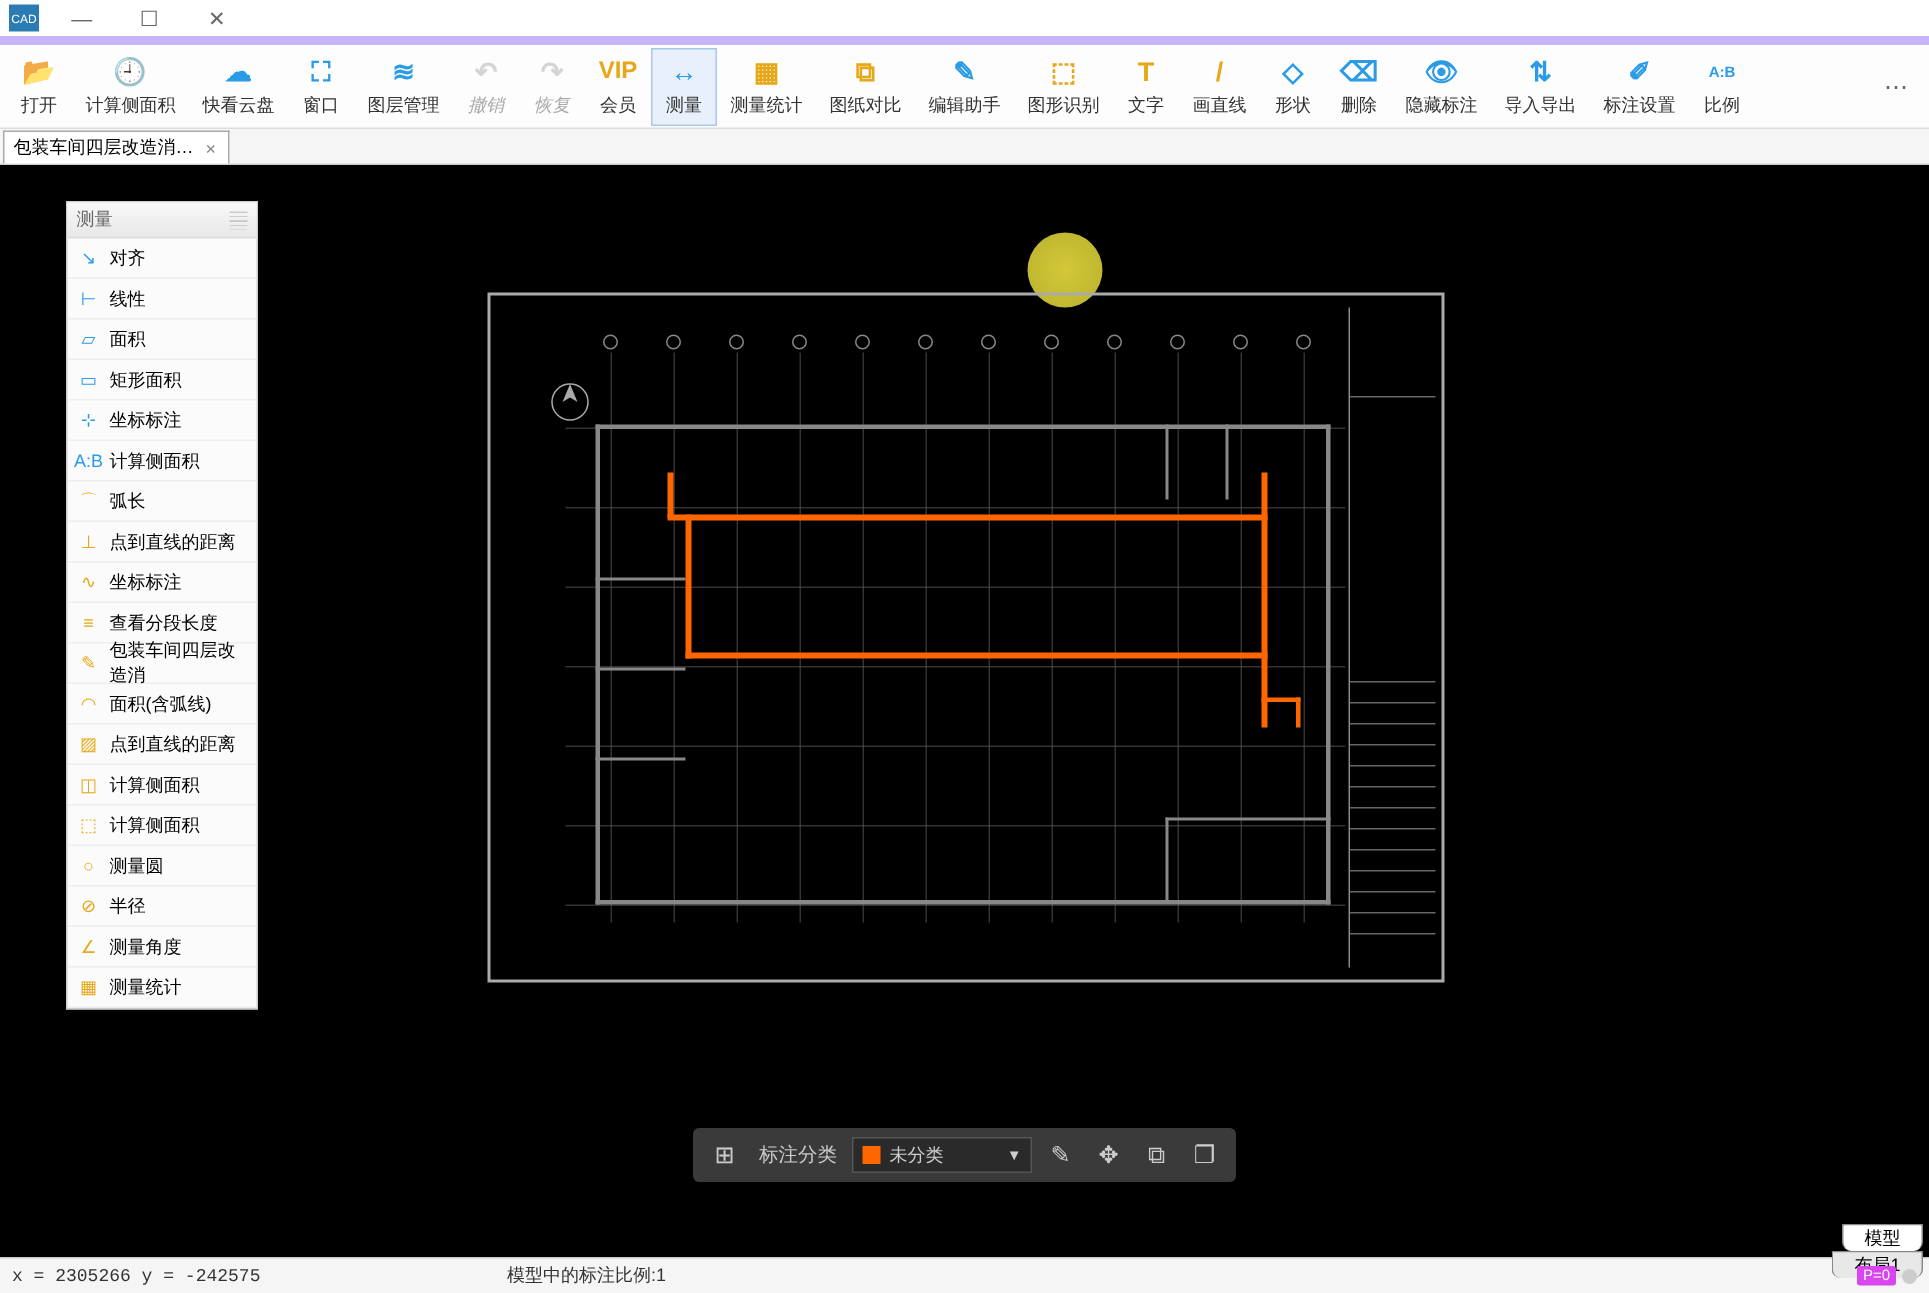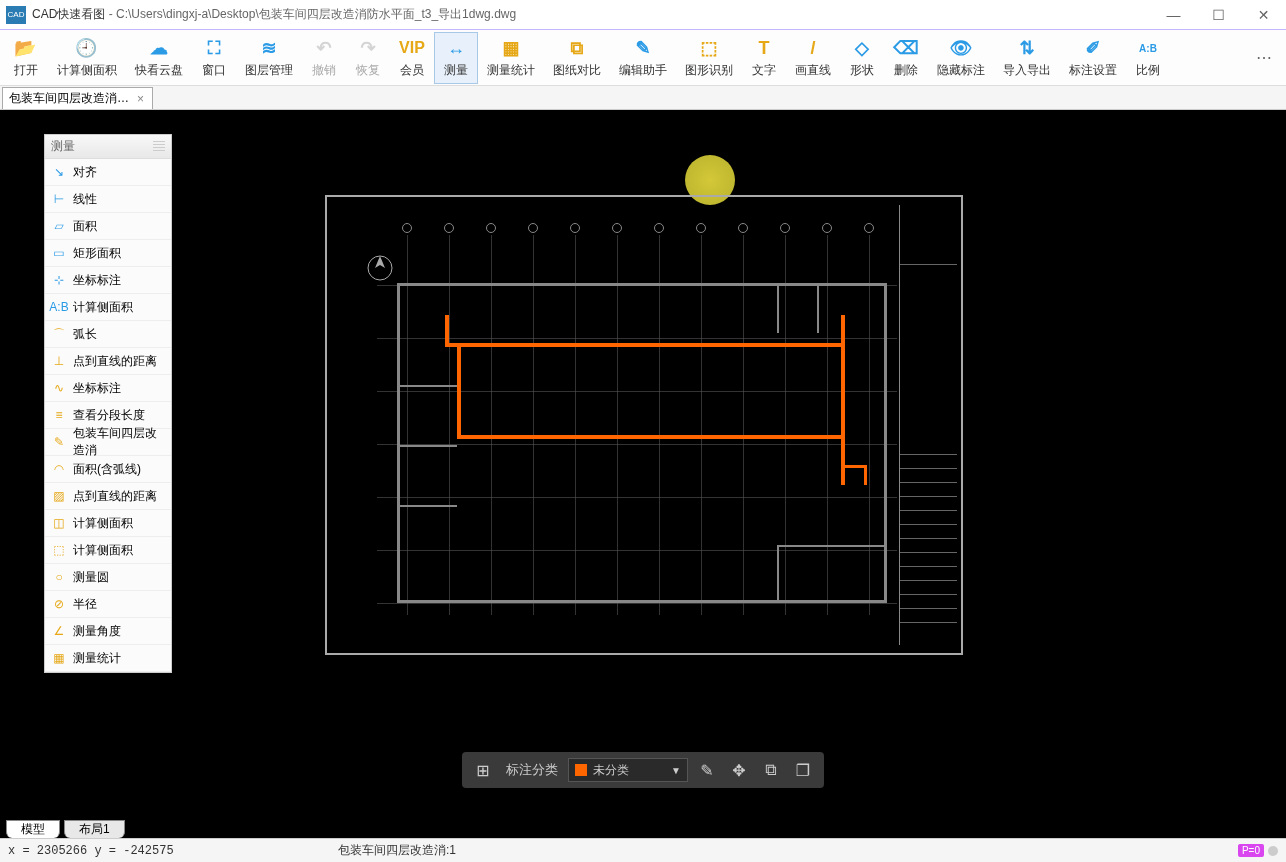--- a/index.html
+++ b/index.html
@@ -5,7 +5,7 @@
 * { margin: 0; padding: 0; box-sizing: border-box; font-family: "Microsoft YaHei", sans-serif; }
 body { width: 1286px; height: 862px; background: #fff; overflow: hidden; position: relative; }
 
-.titlebar { height: 30px; background: #fff; display: flex; align-items: center; border-bottom: 1px solid #c4b5fd; }
+.titlebar { height: 30px; background: #fff; display: flex; align-items: center; border-bottom: 6px solid #c4b5fd; }
 .titlebar-icon { width: 20px; height: 18px; background: #2b7cb3; margin: 0 6px; display: flex; align-items: center; justify-content: center; color: #fff; font-size: 8px; }
 .titlebar-text { font-size: 12px; color: #666; flex: 1; }
 .titlebar-title { color: #333; }

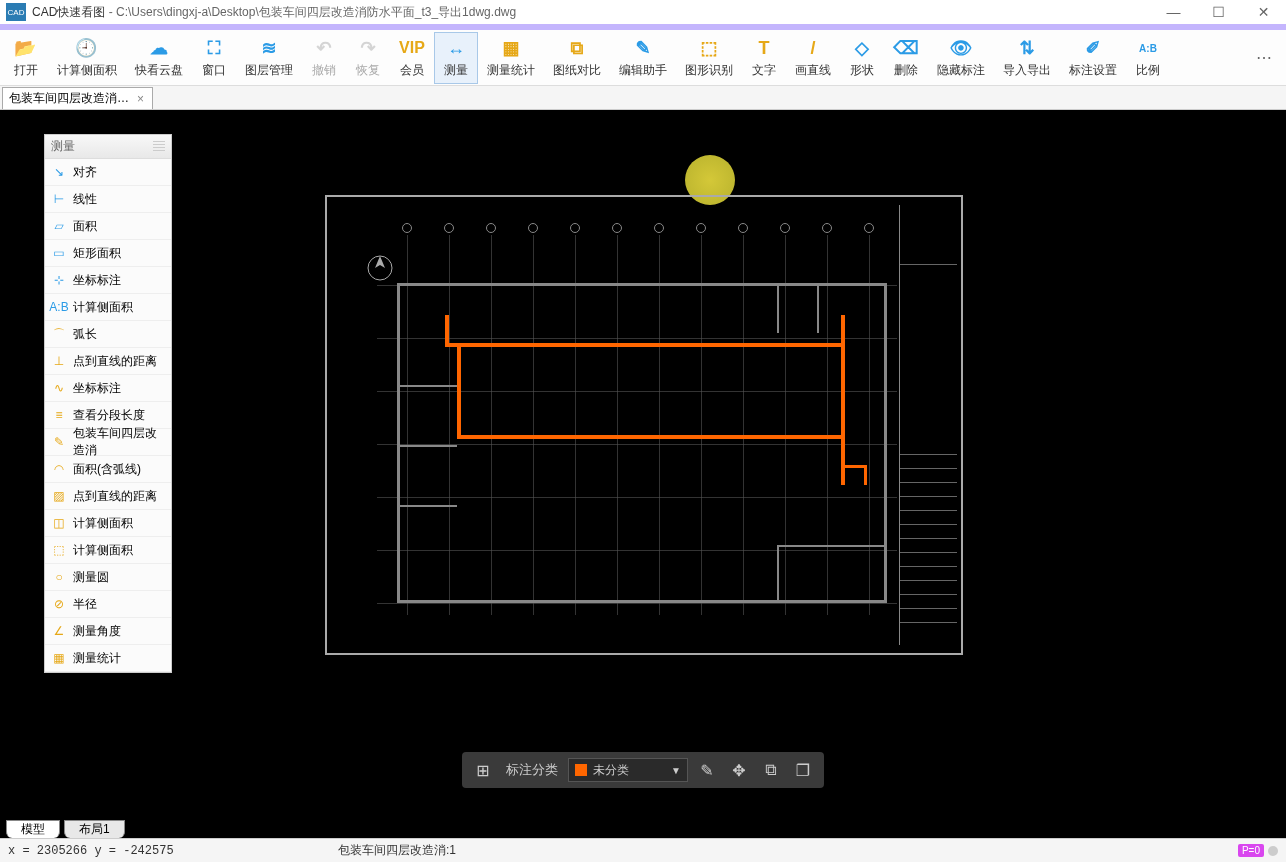--- a/index.html
+++ b/index.html
@@ -72,11 +72,6 @@
 
 <div class="titlebar">
   <div class="titlebar-icon">CAD</div>
-  <div class="titlebar-text">
-    <span class="titlebar-title">CAD快速看图</span>
-    <span> - </span>
-    <span>C:\Users\dingxj-a\Desktop\包装车间四层改造消防水平面_t3_导出1dwg.dwg</span>
-  </div>
   <div class="window-controls">
     <div class="window-btn">—</div>
     <div class="window-btn">☐</div>

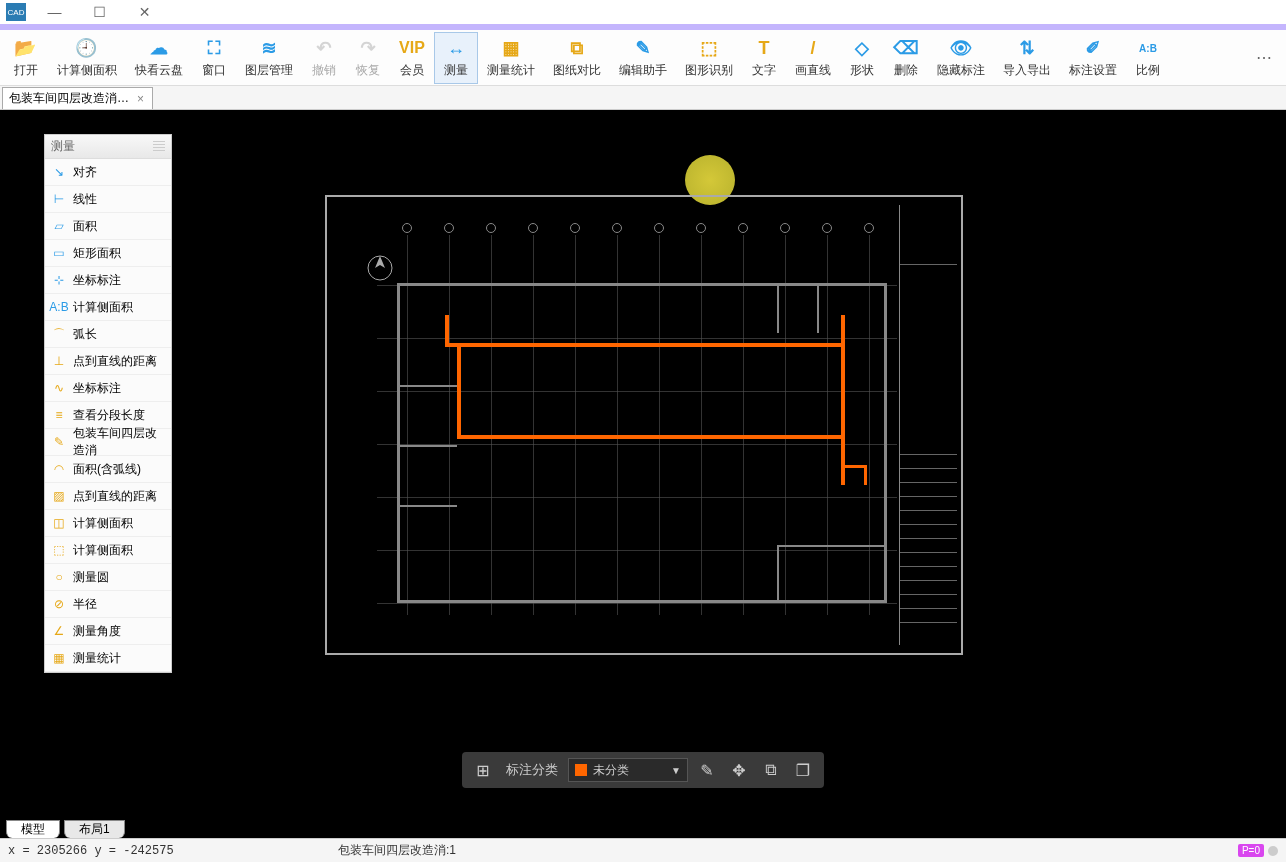--- a/index.html
+++ b/index.html
@@ -17,7 +17,7 @@
 .tool-btn.active { background: #e8f1fb; border: 1px solid #a8c8e8; }
 .tool-icon { width: 24px; height: 24px; display: flex; align-items: center; justify-content: center; font-size: 18px; }
 .tool-label { font-size: 12px; color: #333; margin-top: 2px; white-space: nowrap; }
-.tool-btn.disabled .tool-label { color: #aaa; }
+.tool-btn.disabled .tool-label { color: #aaa; font-style: italic; }
 .tool-btn.disabled .tool-icon { opacity: 0.4; }
 .toolbar-more { margin-left: auto; padding: 0 10px; color: #666; cursor: pointer; }
 

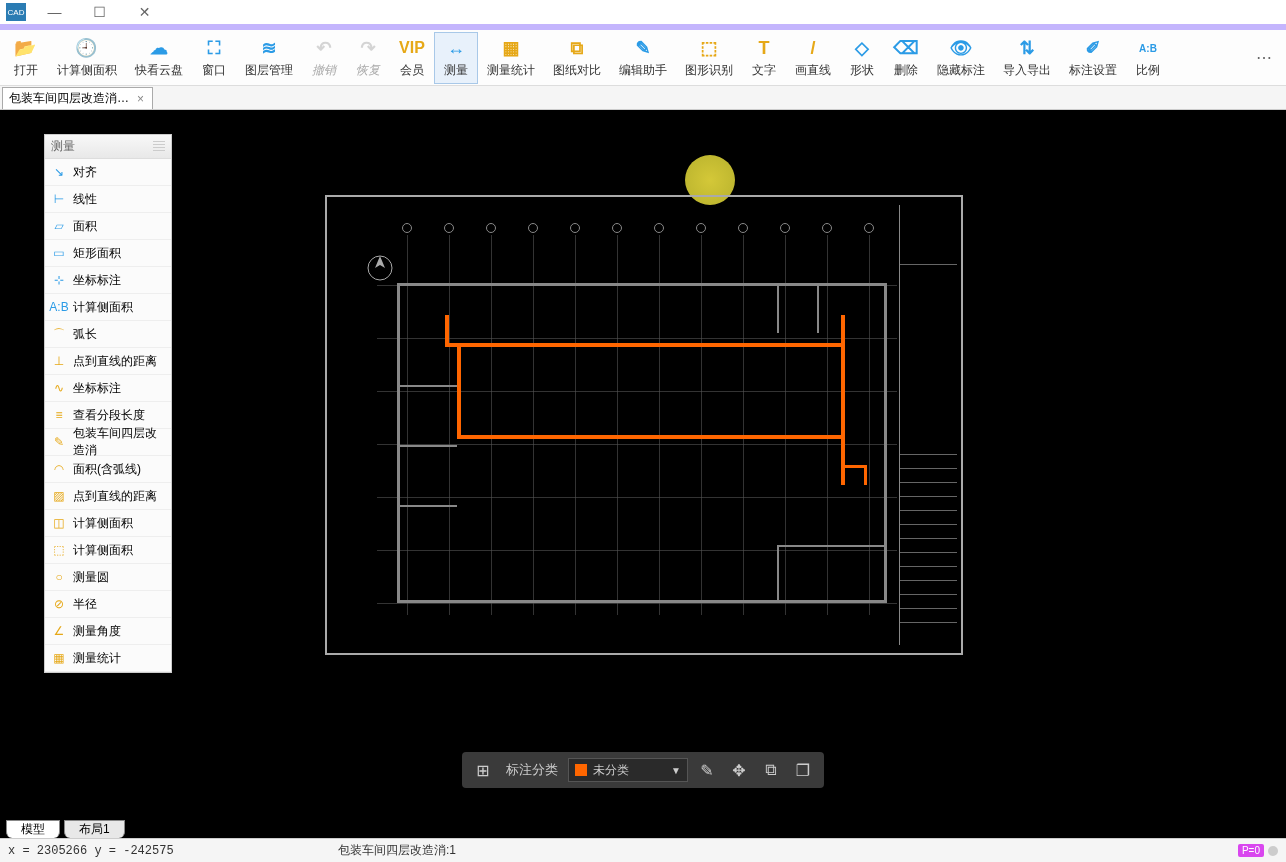--- a/index.html
+++ b/index.html
@@ -49,7 +49,7 @@
 .bt-swatch { width: 12px; height: 12px; background: #ff6600; margin-right: 6px; }
 .bt-caret { margin-left: auto; font-size: 10px; }
 
-.layout-tabs { height: 22px; background: #000; display: flex; align-items: flex-end; padding-left: 6px; }
+.layout-tabs { height: 22px; background: #000; display: flex; align-items: flex-end; padding-left: 16px; flex-direction: column; }
 .layout-tab { height: 18px; padding: 0 14px; font-size: 12px; display: flex; align-items: center; background: #e8e8e8; border: 1px solid #888; border-bottom: none; margin-right: 4px; cursor: pointer; border-radius: 0 0 6px 6px; }
 .layout-tab.active { background: #fff; }
 

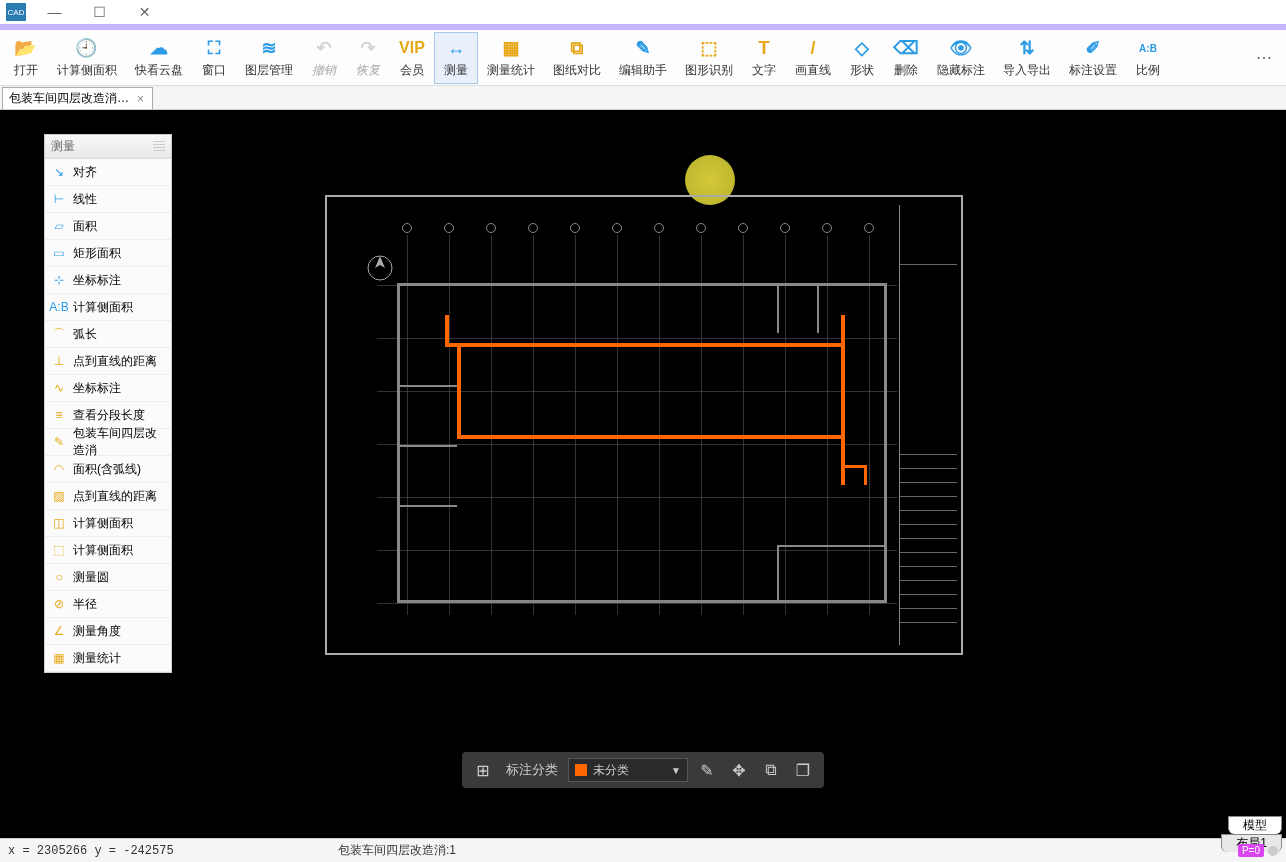--- a/index.html
+++ b/index.html
@@ -374,7 +374,7 @@
 
 <div class="statusbar">
   <div class="status-coord">x = 2305266  y = -242575</div>
-  <div class="status-scale">包装车间四层改造消:1</div>
+  <div class="status-scale">模型中的标注比例:1</div>
   <div class="status-right">
     <span class="status-badge">P=0</span>
     <span style="width:10px;height:10px;background:#ccc;border-radius:50%;display:inline-block;"></span>

